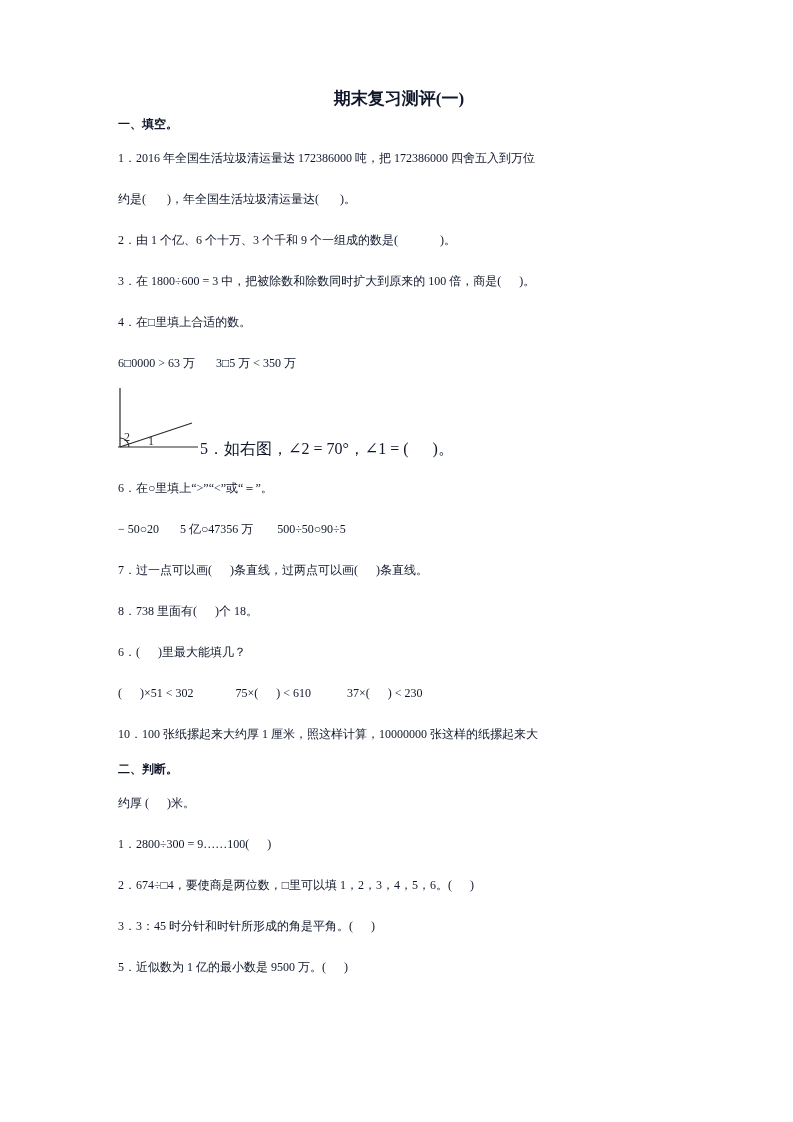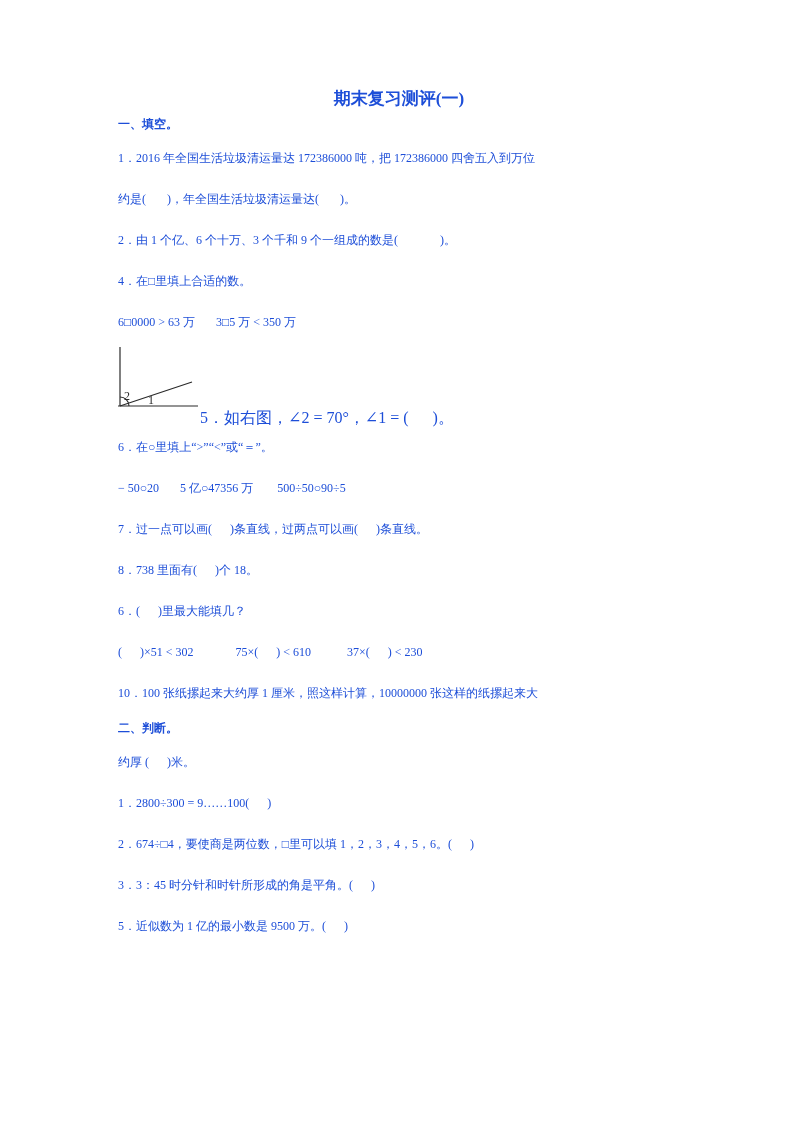--- a/index.html
+++ b/index.html
@@ -10,7 +10,7 @@
     box-sizing: border-box;
     padding: 88px 113px 0 118px;
     background: #ffffff;
-    color: #1d4ed8;
+    color: #0f172a;
     font-family: "Liberation Serif", "DejaVu Serif", serif;
     overflow: hidden;
   }

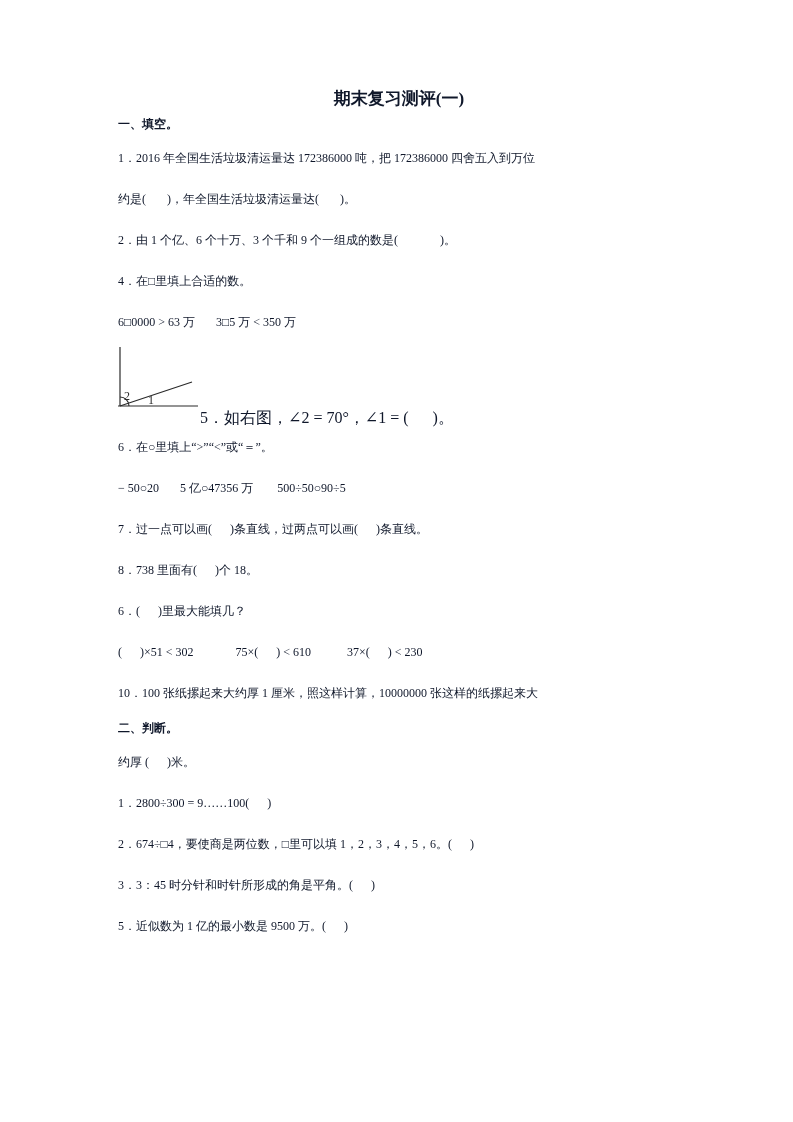--- a/index.html
+++ b/index.html
@@ -58,6 +58,7 @@
       <div class="line body">1．2016 年全国生活垃圾清运量达 172386000 吨，把 172386000 四舍五入到万位</div>
       <div class="line body">约是(       )，年全国生活垃圾清运量达(       )。</div>
       <div class="line body">2．由 1 个亿、6 个十万、3 个千和 9 个一组成的数是(              )。</div>
+      <div class="line body">3．在 1800÷600 = 3 中，把被除数和除数同时扩大到原来的 100 倍，商是(      )。</div>
       <div class="line body">4．在□里填上合适的数。</div>
       <div class="line body">6□0000 &gt; 63 万       3□5 万 &lt; 350 万</div>
       <div class="figure-block">

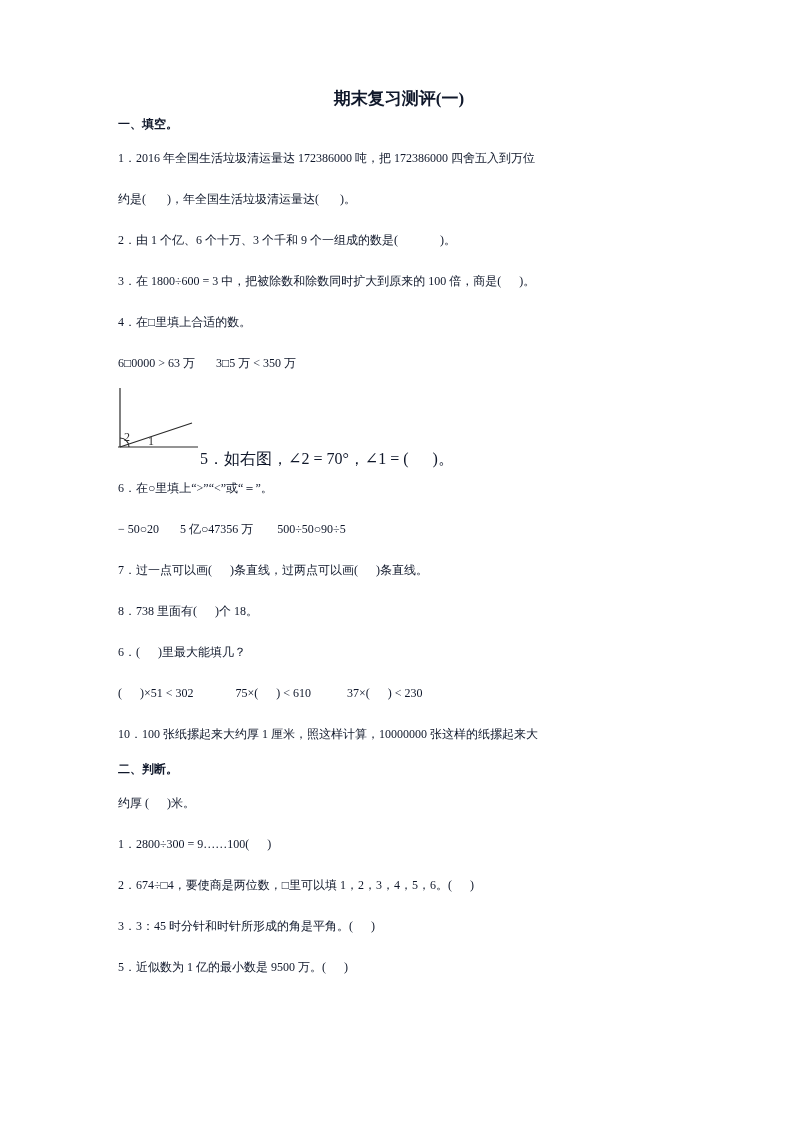--- a/index.html
+++ b/index.html
@@ -41,7 +41,7 @@
   .figure-text {
     position: absolute;
     left: 82px;
-    top: 54px;
+    top: 44px;
     height: 41px;
     line-height: 41px;
     font-size: 16px;

